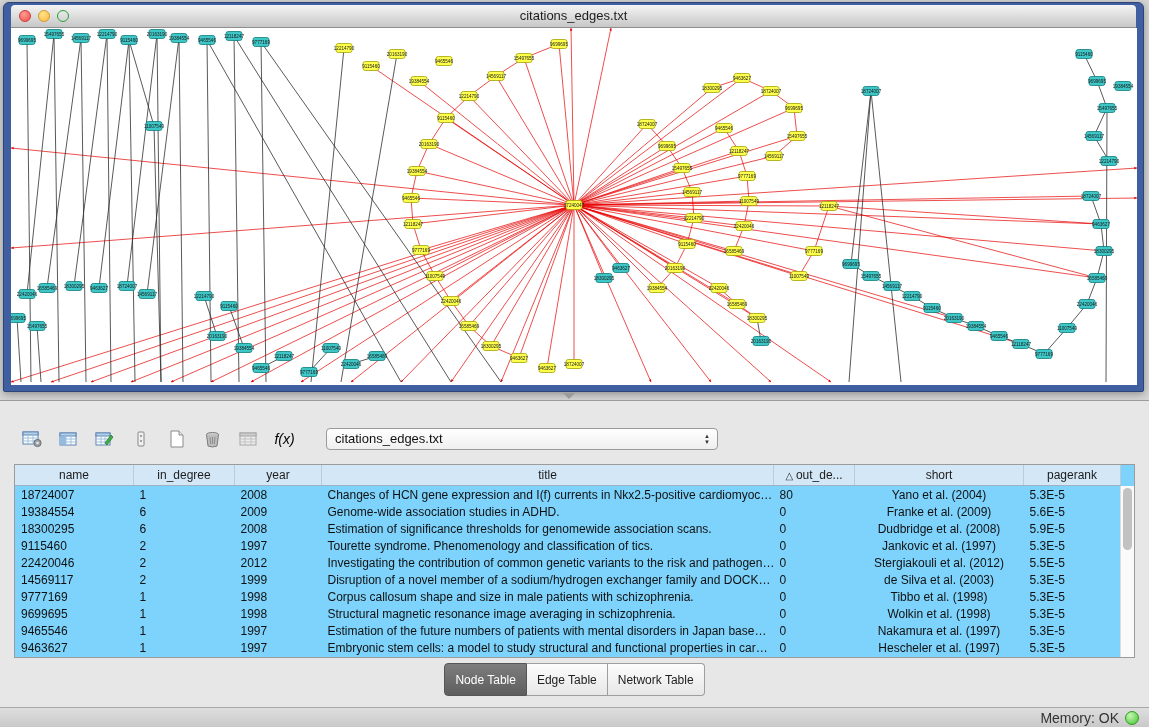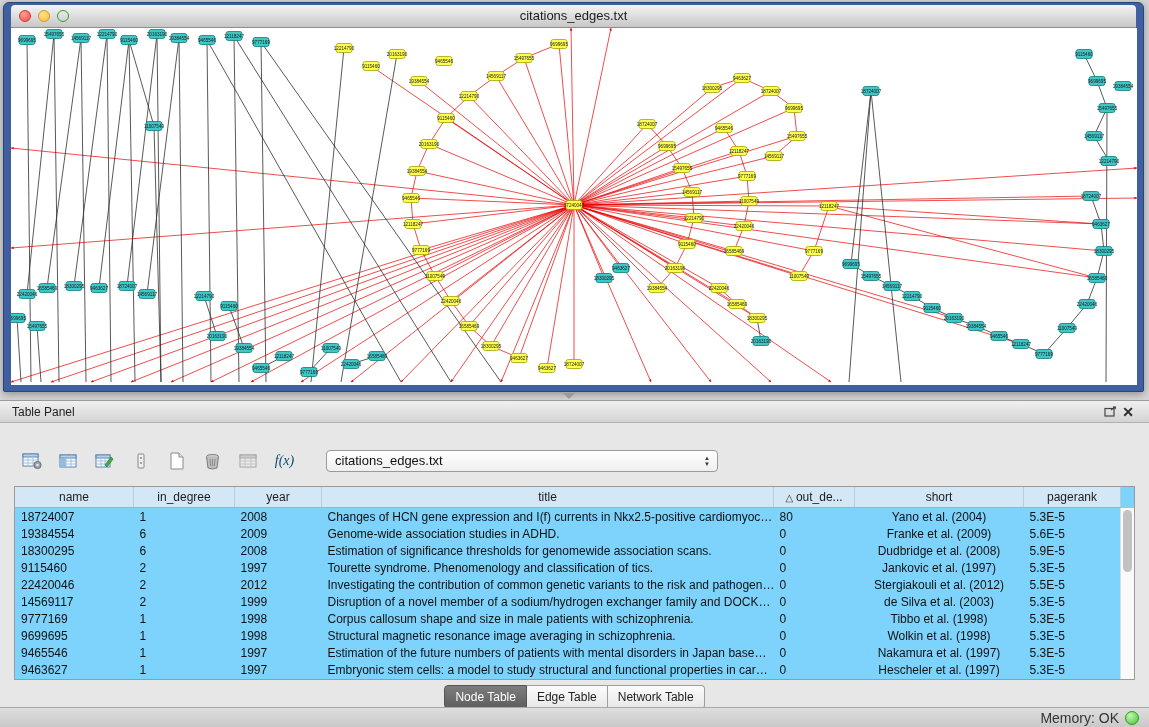--- a/index.html
+++ b/index.html
@@ -684,16 +684,6 @@
 <div class="splitter"></div>
 
 <div class="table-panel">
-  <div class="panel-header">
-    <span class="ph-title">Table Panel</span>
-    <span class="ph-btn">
-      <svg width="13" height="11" viewBox="0 0 13 11">
-        <rect x="1" y="2.5" width="9" height="7.5" fill="none" stroke="#444" stroke-width="1.2"></rect>
-        <path d="M7 4 L11.5 0.8 M11.5 0.8 L9 1 M11.5 0.8 L11.2 3.2" stroke="#444" stroke-width="1.1" fill="none"></path>
-      </svg>
-    </span>
-    <span class="ph-btn ph-close">✕</span>
-  </div>
 
   <div class="panel-body">
     <div class="toolbar">

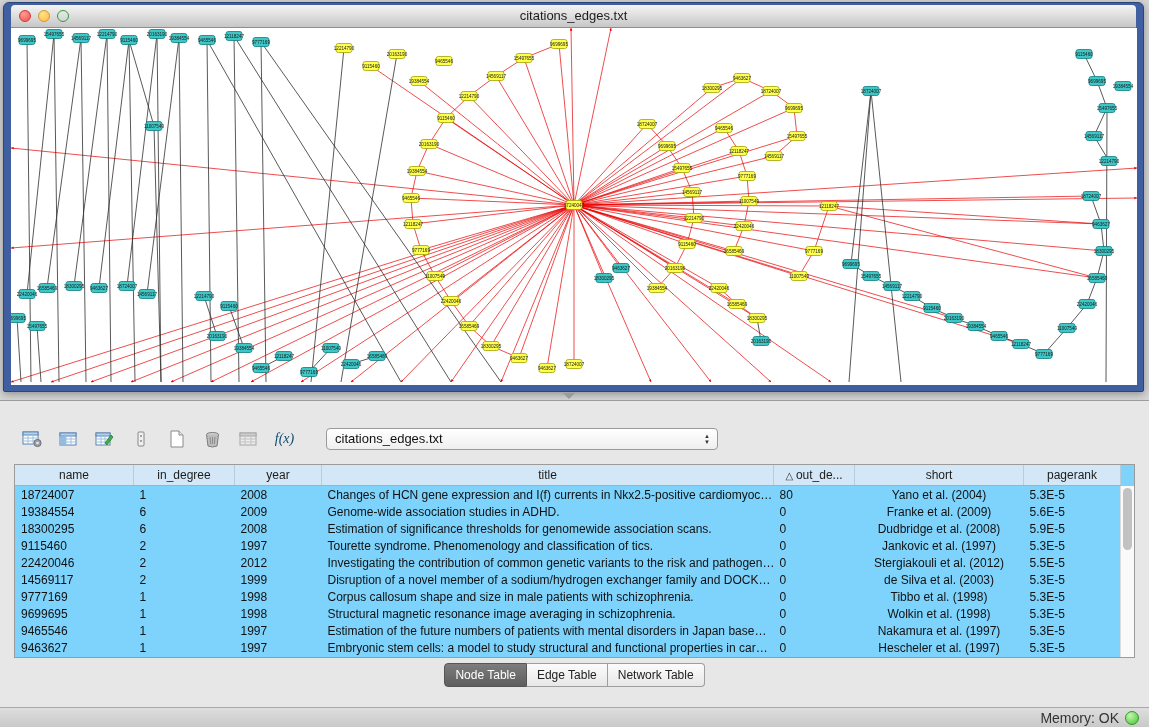--- a/index.html
+++ b/index.html
@@ -38,7 +38,7 @@
   .toolbar{display:flex;align-items:center;gap:7px;padding:24px 0 0 18px;}
   .tool-btn{width:29px;height:27px;display:flex;align-items:center;justify-content:center;
     border-radius:4px;background:transparent;border:none;padding:0;}
-  .fx{font-family:Liberation Serif, serif;font-style:italic;font-size:14px;color:#0c4a6e;}
+  .fx{font-family:Liberation Sans, sans-serif;font-style:italic;font-size:14px;color:#000000;}
   .combo{margin-left:20px;width:392px;height:22px;background:linear-gradient(#ffffff,#efefef);
     border:1px solid #9a9a9a;border-radius:4px;display:flex;align-items:center;
     font-size:13px;color:#111;padding:0 4px 0 8px;box-sizing:border-box;}

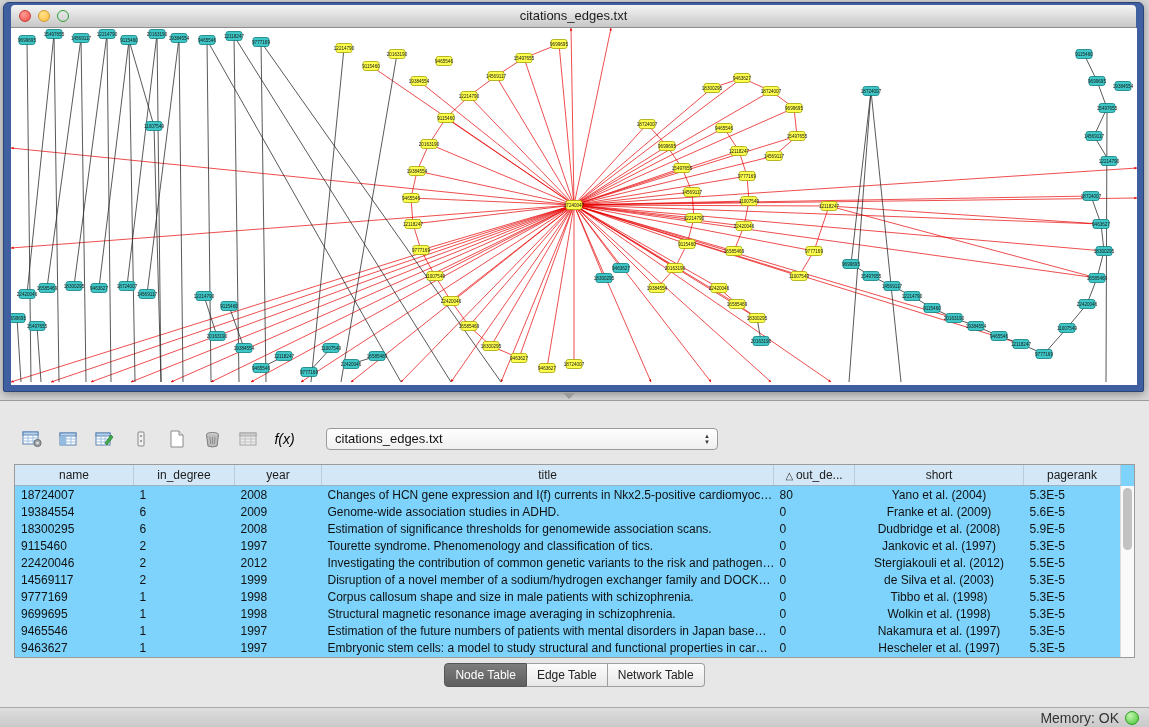--- a/index.html
+++ b/index.html
@@ -59,7 +59,7 @@
   .vthumb{position:absolute;top:2px;left:2px;width:9px;height:62px;background:#c2c2c2;border-radius:5px;}
 
   .tabbar{position:absolute;top:262px;left:0;right:0;display:flex;justify-content:center;}
-  .tab{height:24px;line-height:18px;padding:0 10px;font-size:12px;color:#222;
+  .tab{height:33px;line-height:18px;padding:0 10px;font-size:12px;color:#222;
     background:linear-gradient(#fcfcfc,#e7e7e7);border:1px solid #9e9e9e;border-left:none;
     font-family:"Liberation Sans",sans-serif;}
   .tab:first-child{border-left:1px solid #9e9e9e;border-radius:4px 0 0 4px;}

